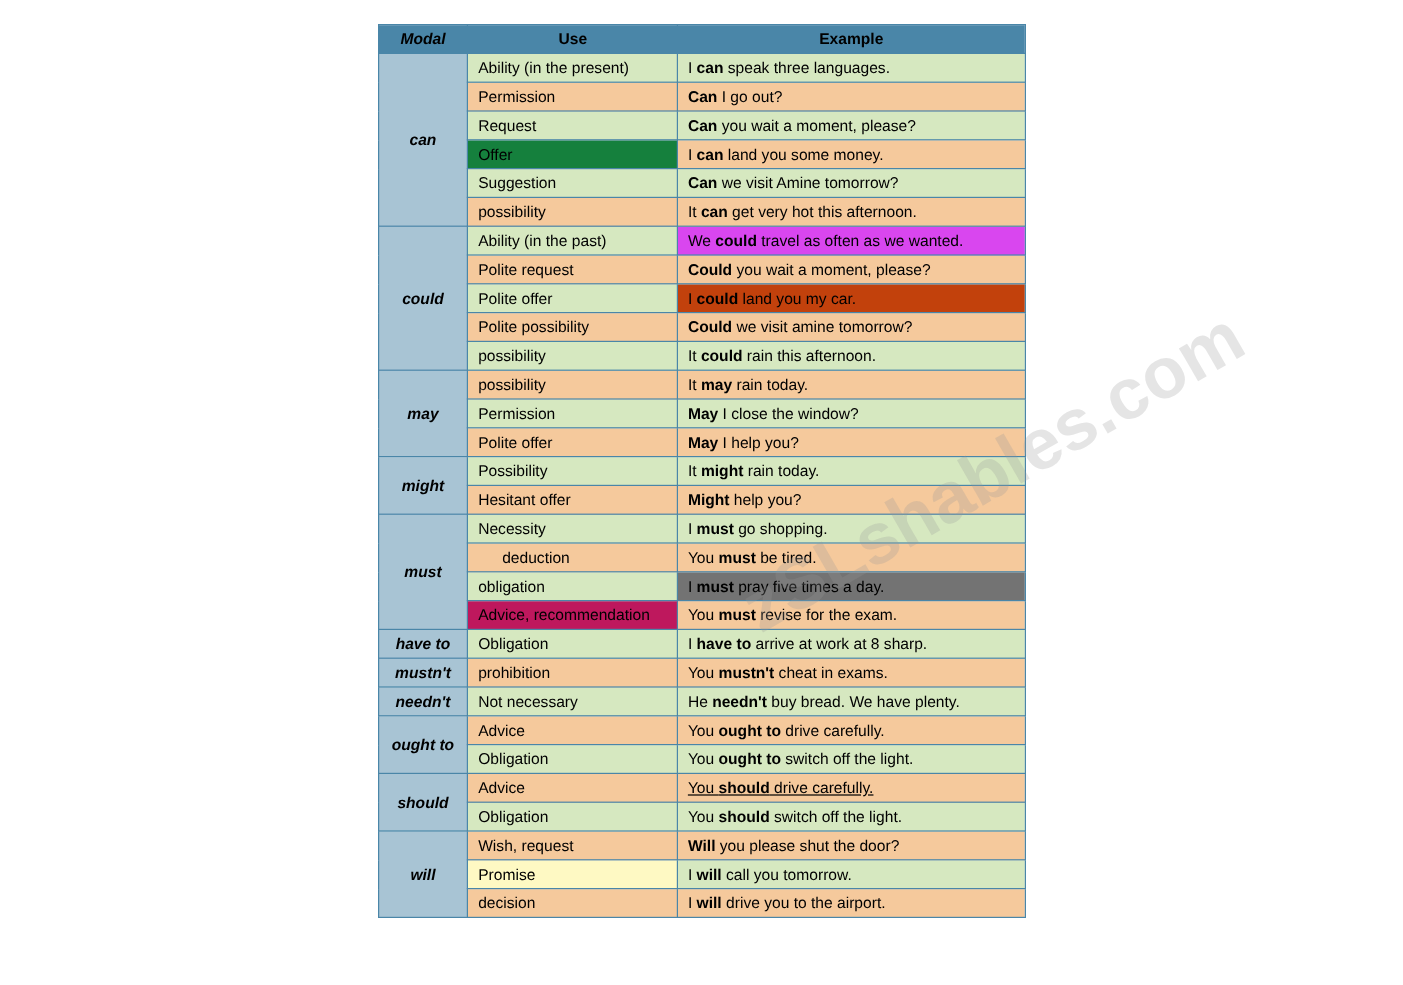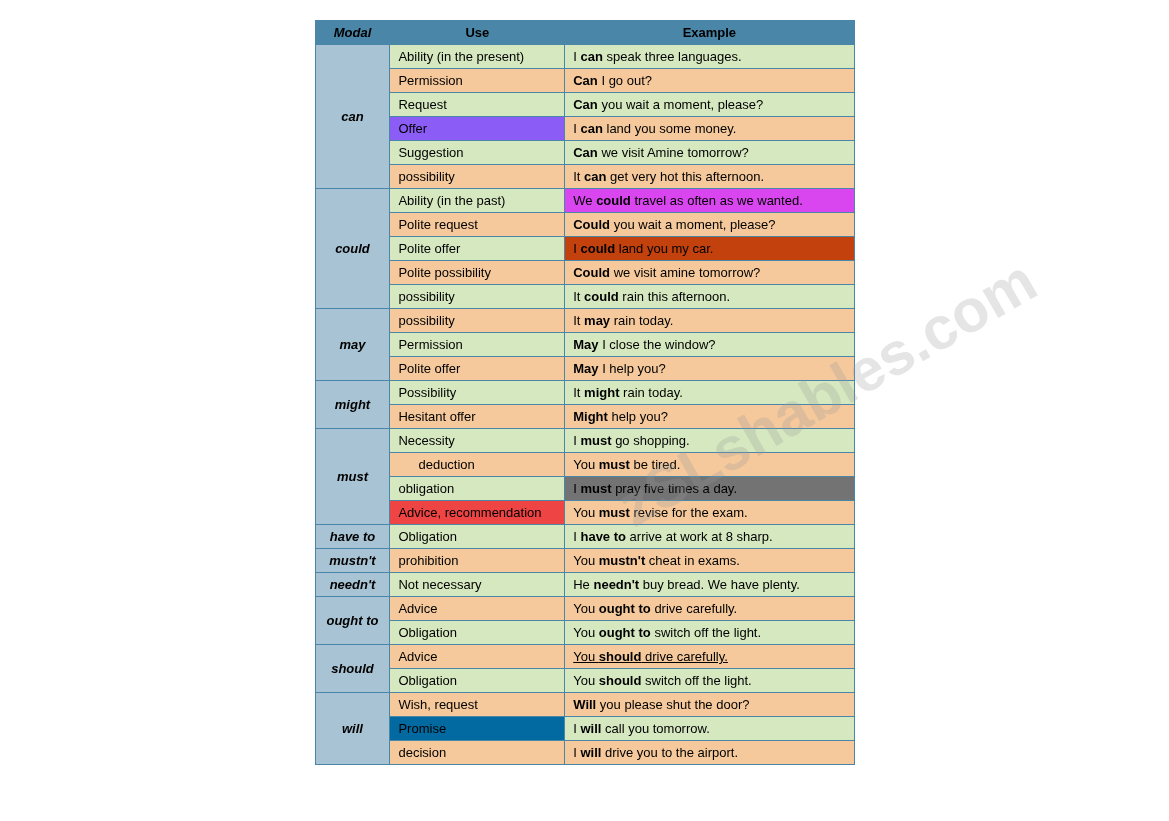--- a/index.html
+++ b/index.html
@@ -91,7 +91,7 @@
           <td class="col-example example-text" style="background-color: rgb(214, 232, 192);"><b>Can</b> you wait a moment, please?</td>
         </tr>
         <tr>
-          <td class="col-use" style="background-color: #8b5cf6;">Offer</td>
+          <td class="col-use" style="background-color: #15803d;">Offer</td>
           <td class="col-example example-text" style="background-color: rgb(245, 201, 156);">I <b>can</b> land you some money.</td>
         </tr>
         <tr>

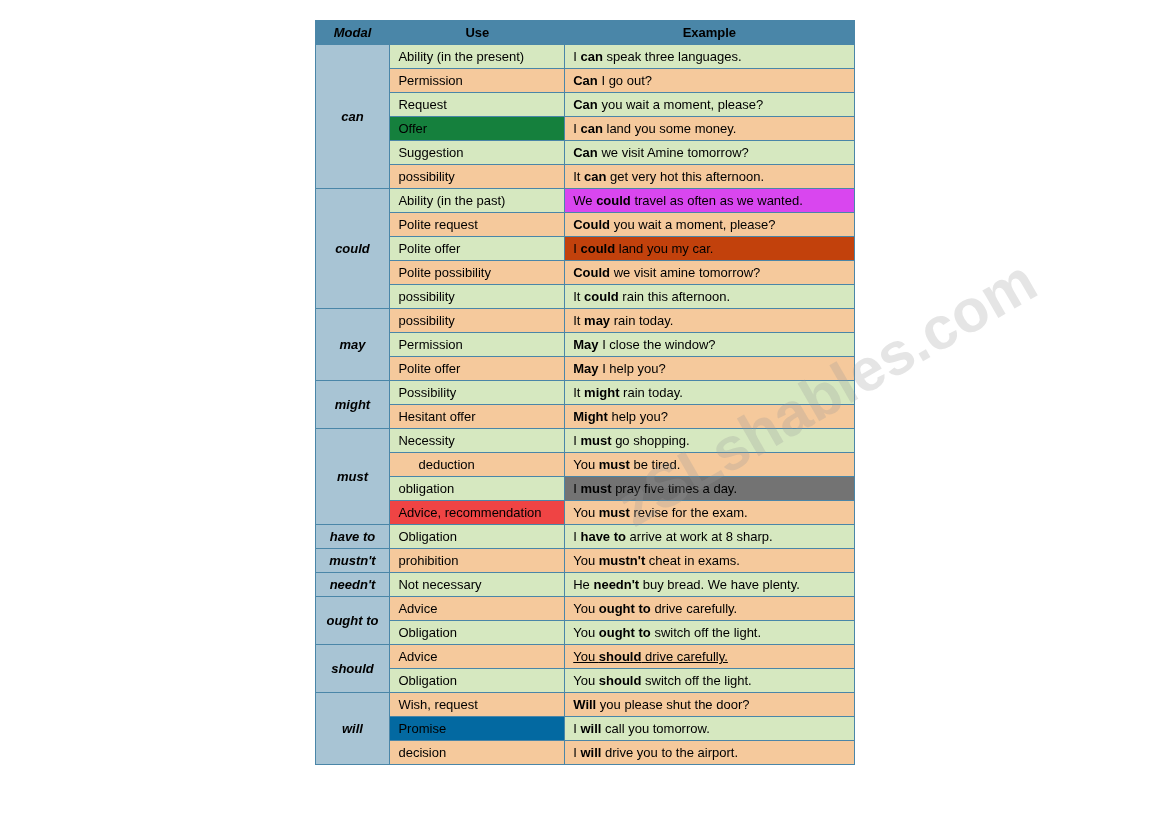--- a/index.html
+++ b/index.html
@@ -159,7 +159,7 @@
           <td class="col-example example-text" style="background-color: #737373;">I <b>must</b> pray five times a day.</td>
         </tr>
         <tr>
-          <td class="col-use" style="background-color: #ef4444; margin-left: 28px;">Advice, recommendation</td>
+          <td class="col-use" style="background-color: #be185d; margin-left: 28px;">Advice, recommendation</td>
           <td class="col-example example-text" style="background-color: rgb(245, 201, 156);">You <b>must</b> revise for the exam.</td>
         </tr>
         <tr>

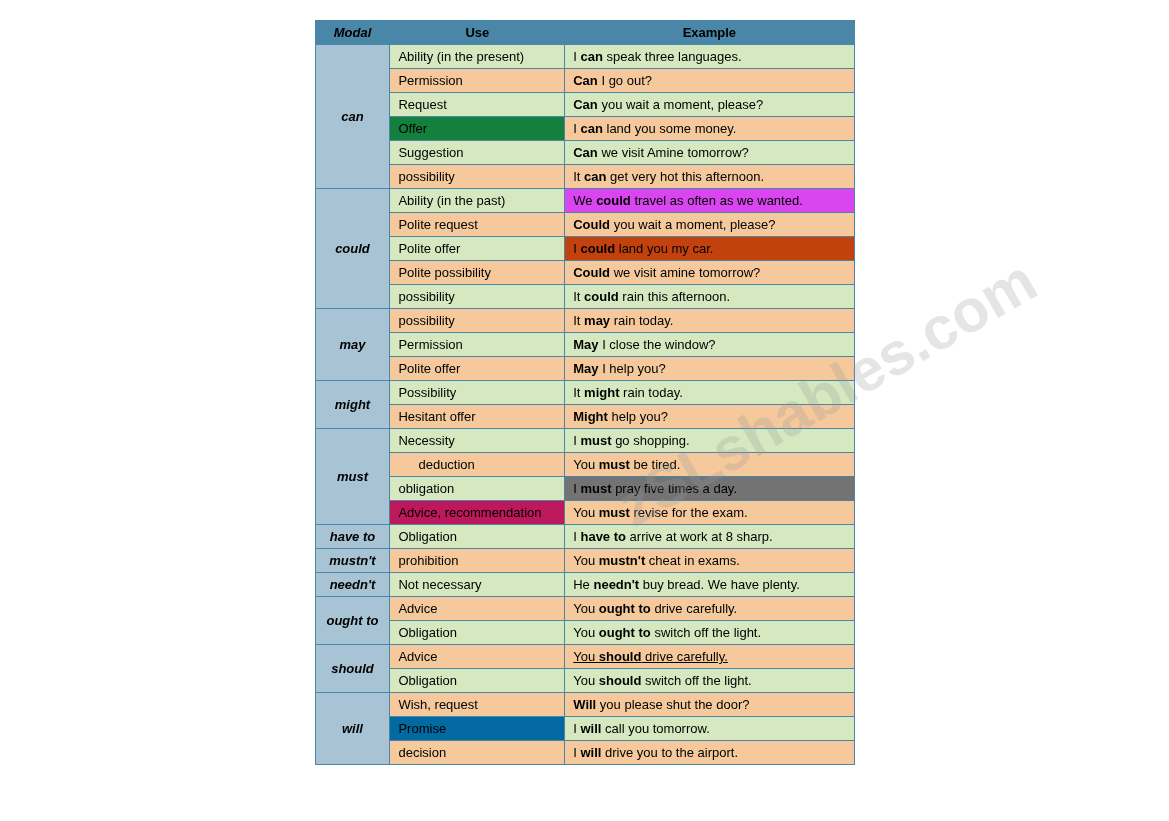--- a/index.html
+++ b/index.html
@@ -201,7 +201,7 @@
           <td class="col-example example-text" style="background-color: rgb(245, 201, 156);"><b>Will</b> you please shut the door?</td>
         </tr>
         <tr>
-          <td class="col-use" style="background-color: #0369a1;">Promise</td>
+          <td class="col-use" style="background-color: #fef9c3;">Promise</td>
           <td class="col-example example-text" style="background-color: rgb(214, 232, 192);">I <b>will</b> call you tomorrow.</td>
         </tr>
         <tr>

